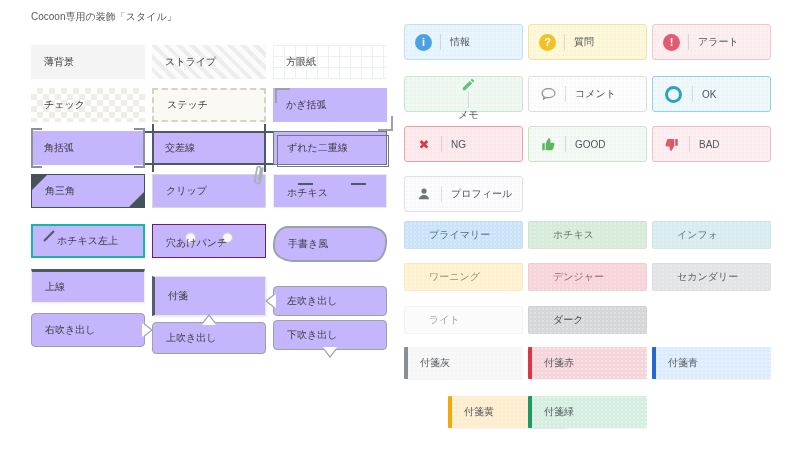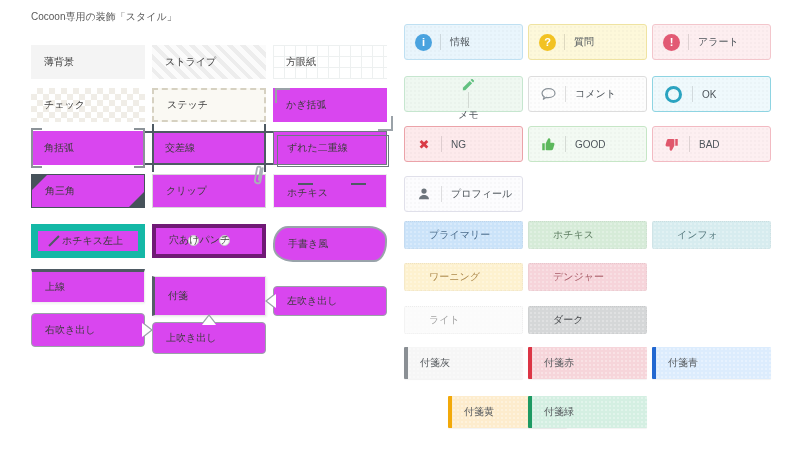--- a/index.html
+++ b/index.html
@@ -8,7 +8,7 @@
   .page-title{position:absolute;left:31px;top:10px;font-size:10px;color:#595959;}
 
   
-  .lbox{position:absolute;width:114px;height:34px;box-sizing:border-box;background:#d946ef;
+  .lbox{position:absolute;width:114px;height:34px;box-sizing:border-box;background:#c4b5fd;
         display:flex;align-items:center;padding-left:13px;font-size:10px;color:#3c3c3c;}
   .lbl{position:relative;z-index:2;}
 

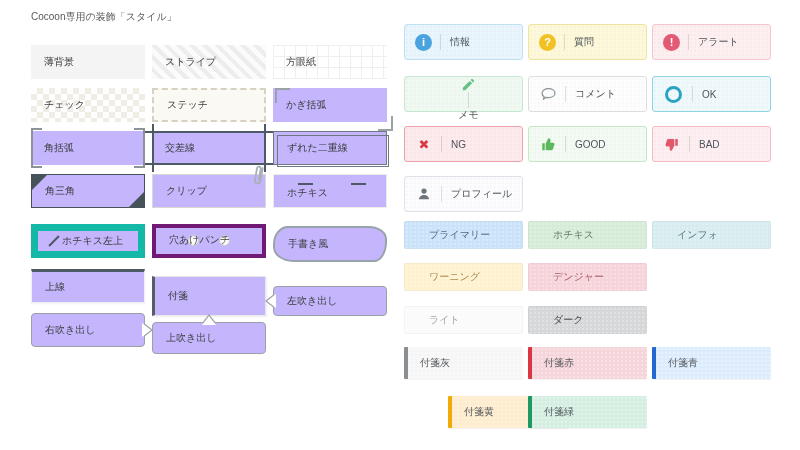--- a/index.html
+++ b/index.html
@@ -47,7 +47,7 @@
   .s-staple{border:1px solid #ececec;align-items:flex-end;padding-bottom:7px;}
   .staple-bar{position:absolute;top:8px;width:15px;height:2px;background:#4e5a63;}
   .st-1{left:24px;}.st-2{right:20px;}
-  .s-staple-tl{border:7px solid #14b8a6;padding-left:24px;}
+  .s-staple-tl{border:2px solid #14b8a6;padding-left:24px;}
   .staple-diag{position:absolute;top:9px;left:9px;width:14px;height:2px;background:#4e5a63;
      transform:rotate(-45deg);}
   .s-punch{border:4px solid #701a75;align-items:flex-end;padding-bottom:7px;}

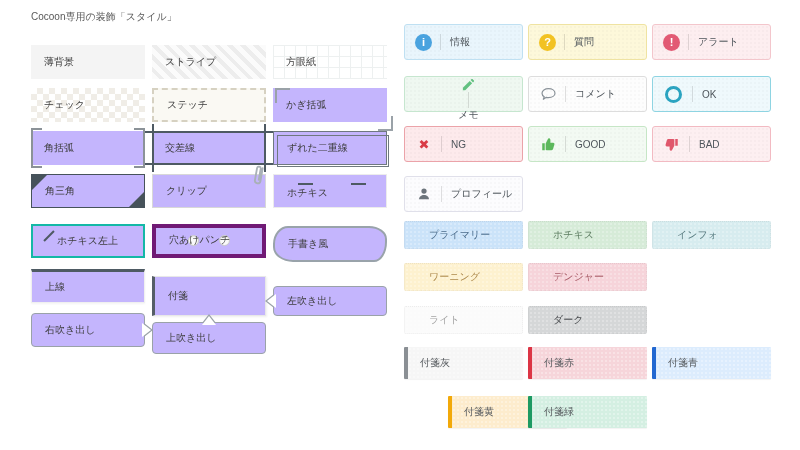--- a/index.html
+++ b/index.html
@@ -50,7 +50,7 @@
   .s-staple-tl{border:2px solid #14b8a6;padding-left:24px;}
   .staple-diag{position:absolute;top:9px;left:9px;width:14px;height:2px;background:#4e5a63;
      transform:rotate(-45deg);}
-  .s-punch{border:4px solid #701a75;align-items:flex-end;padding-bottom:7px;}
+  .s-punch{border:1px solid #701a75;align-items:flex-end;padding-bottom:7px;}
   .hole{position:absolute;top:7px;width:9px;height:9px;border-radius:50%;
      border:1px solid #c9c9c9;background:#fafafa;box-shadow:inset 0 1px 1px rgba(0,0,0,0.10);}
   .h-1{left:32px;}.h-2{right:32px;}

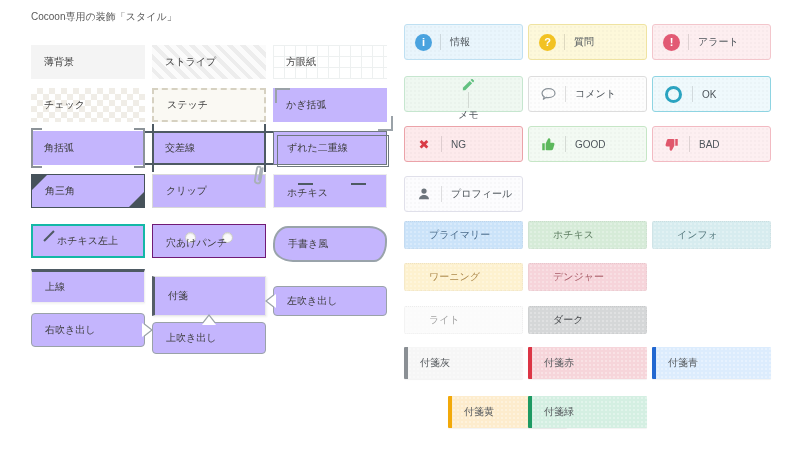--- a/index.html
+++ b/index.html
@@ -274,6 +274,9 @@
   <div class="badge" style="left: 528px; top: 263px; background-color: rgb(246, 212, 218); color: rgb(168, 92, 103);">
     <span>デンジャー</span>
   </div>
+  <div class="badge" style="left: 652px; top: 263px; background-color: rgb(226, 227, 229); color: rgb(91, 95, 99);">
+    <span>セカンダリー</span>
+  </div>
   <div class="badge" style="left: 404px; top: 306px; background-color: rgb(251, 251, 251); color: rgb(165, 165, 165);">
     <span>ライト</span>
   </div>

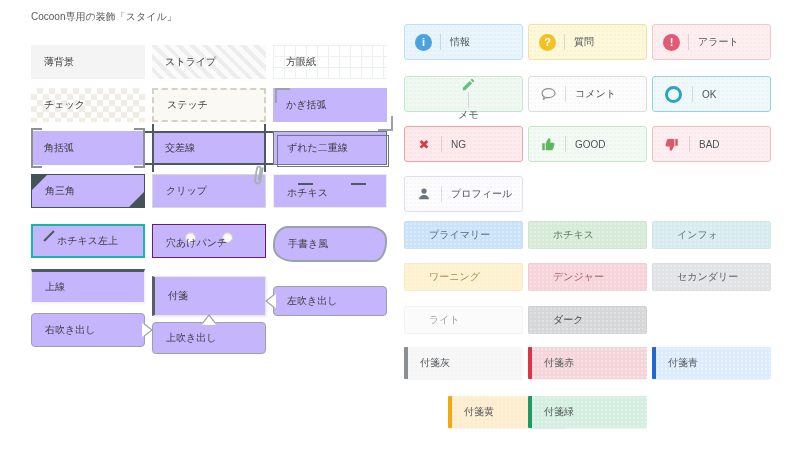--- a/index.html
+++ b/index.html
@@ -183,6 +183,9 @@
   <div class="lbox s-bubble tail-t h32" style="left:152px;top:322px">
     <span class="lbl">上吹き出し</span>
   </div>
+  <div class="lbox s-bubble tail-b h30" style="left:273px;top:320px">
+    <span class="lbl">下吹き出し</span>
+  </div>
 
   <div class="mbox" style="left: 404px; top: 24px; background-color: rgb(233, 245, 252); border-color: rgb(191, 224, 242);">
     <span class="mcirc" style="background-color: rgb(74, 163, 223);">i</span>

